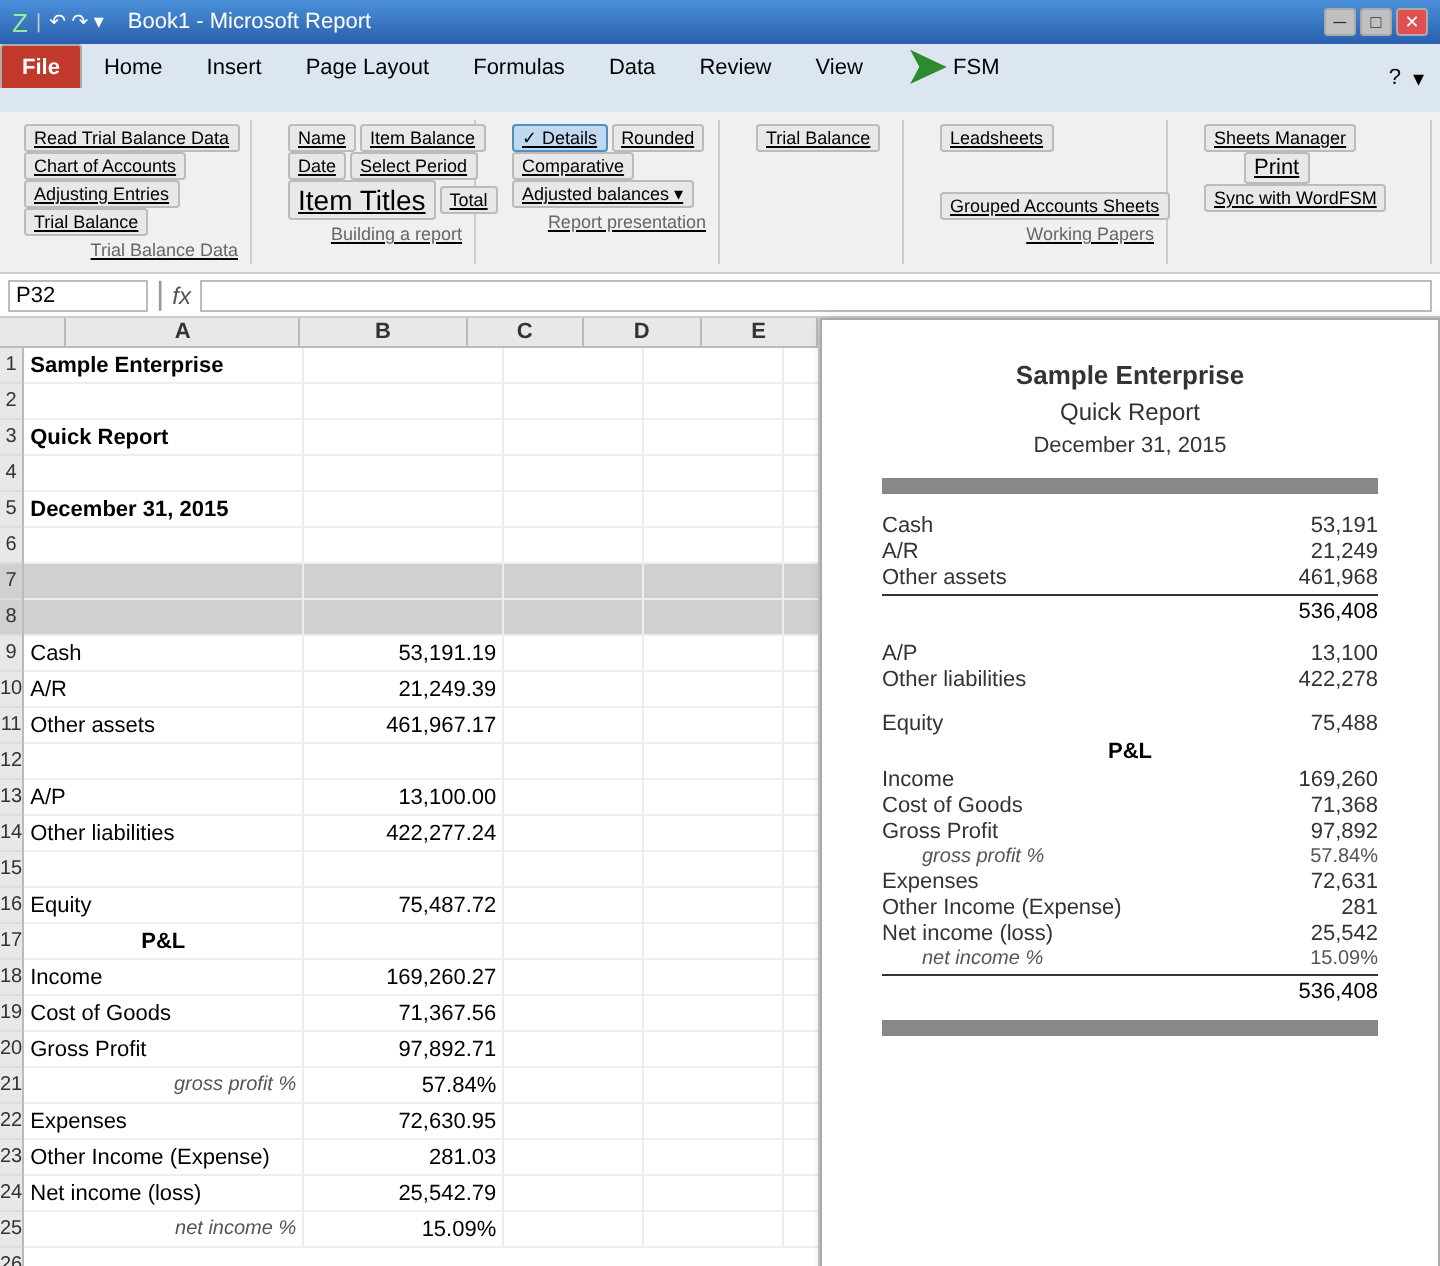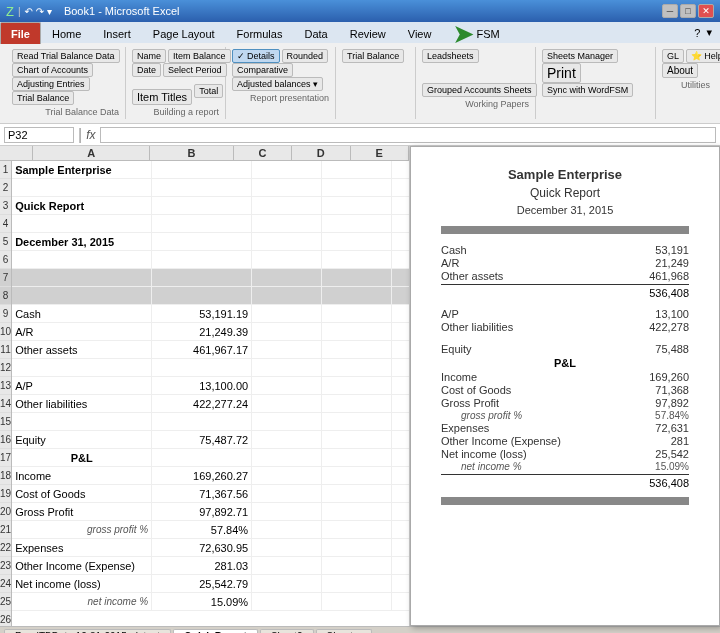--- a/index.html
+++ b/index.html
@@ -187,7 +187,7 @@
     <span style="color:#90ee90; font-size:13px;">Z</span>
     <span style="font-size:10px; color:#ccc;">|</span>
     <span style="font-size:10px;">↶ ↷ ▾</span>
-    <span style="margin-left:8px;">Book1 - Microsoft Excel</span>
+    <span style="margin-left:8px;">Book1 - Microsoft Report</span>
   </div>
   <div class="title-bar-icons">
     <div class="title-btn">

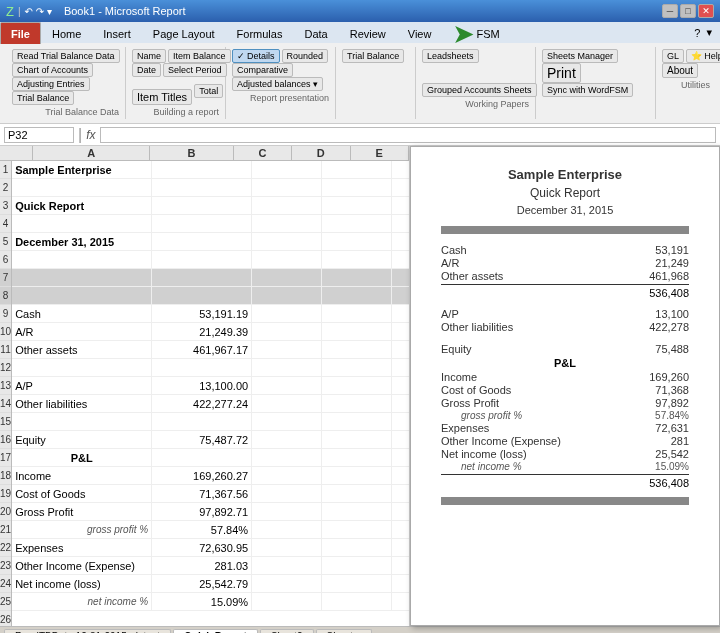--- a/index.html
+++ b/index.html
@@ -23,7 +23,7 @@
 
     
     .ribbon { background: #f0f0f0; border-bottom: 1px solid #ccc; }
-    .ribbon-tabs { display: flex; background: #dce6f1; height: 21px; }
+    .ribbon-tabs { display: flex; background: #dce6f1; height: 34px; }
     .ribbon-tab {
       padding: 3px 10px;
       font-size: 11px;

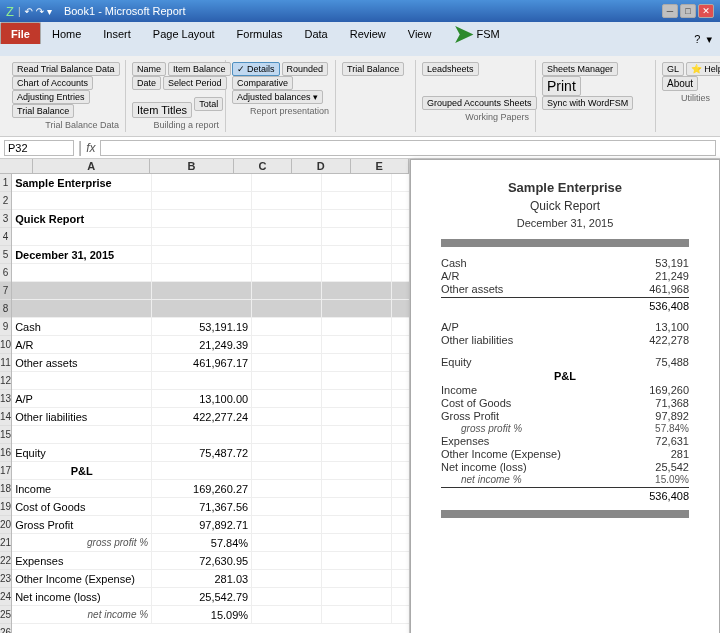--- a/index.html
+++ b/index.html
@@ -42,7 +42,7 @@
       font-weight: bold;
     }
 
-    .ribbon-content { display: flex; padding: 4px 6px; gap: 0; }
+    .ribbon-content { display: flex; padding: 4px 6px; gap: 12px; text-decoration: underline; }
     .ribbon-group {
       display: flex;
       flex-direction: column;

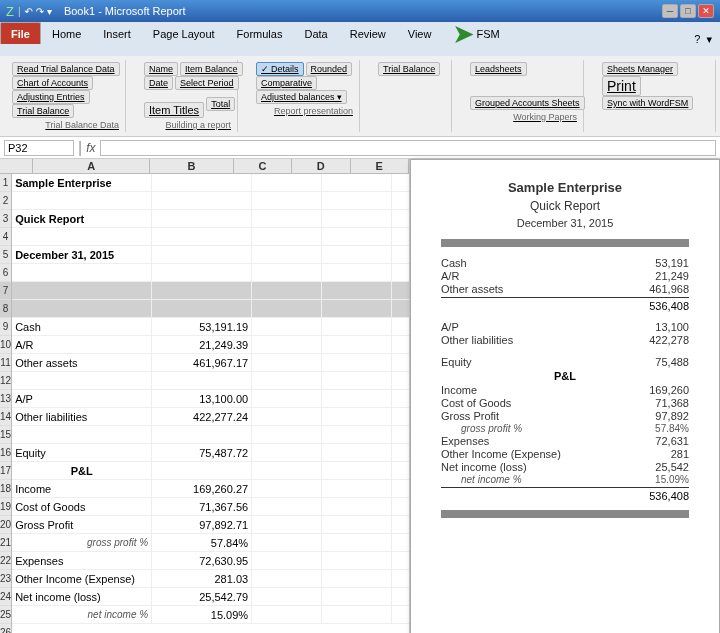--- a/index.html
+++ b/index.html
@@ -290,7 +290,7 @@
         <button class="ribbon-btn" style="font-size:9px;text-align:center;">Sheets Manager</button>
       </div>
       <div class="ribbon-row">
-        <button class="ribbon-btn" style="font-size:14px;">Print</button>
+        <button class="ribbon-btn" style="font-size:11px;margin-left:20px;">Print</button>
       </div>
       <div class="ribbon-row">
         <button class="ribbon-btn" style="font-size:9px;">Sync with WordFSM</button>

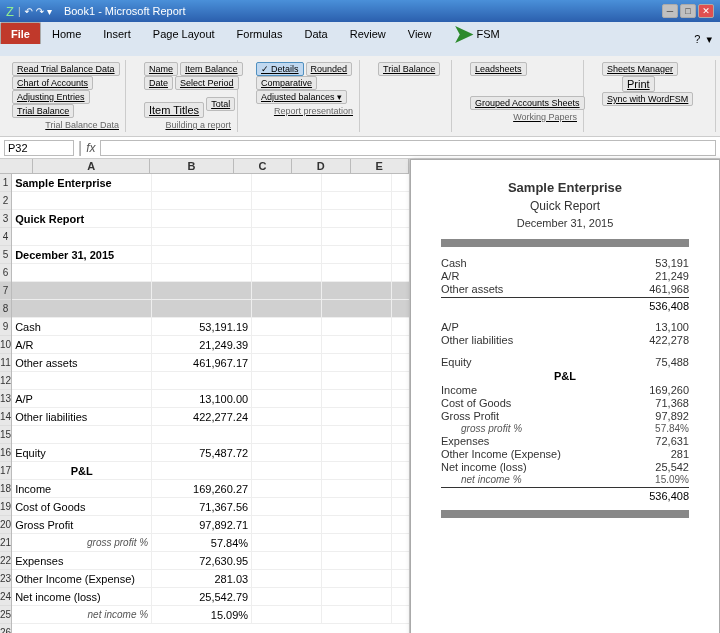--- a/index.html
+++ b/index.html
@@ -249,7 +249,7 @@
         <button class="ribbon-btn" style="font-size:9px;">Select Period</button>
       </div>
       <div class="ribbon-row">
-        <button class="ribbon-btn" style="font-size:11px;margin-top:12px;">Item Titles</button>
+        <button class="ribbon-btn" style="font-size:14px;">Item Titles</button>
         <button class="ribbon-btn" style="font-size:9px;">Total</button>
       </div>
       <div class="ribbon-group-title">Building a report</div>

